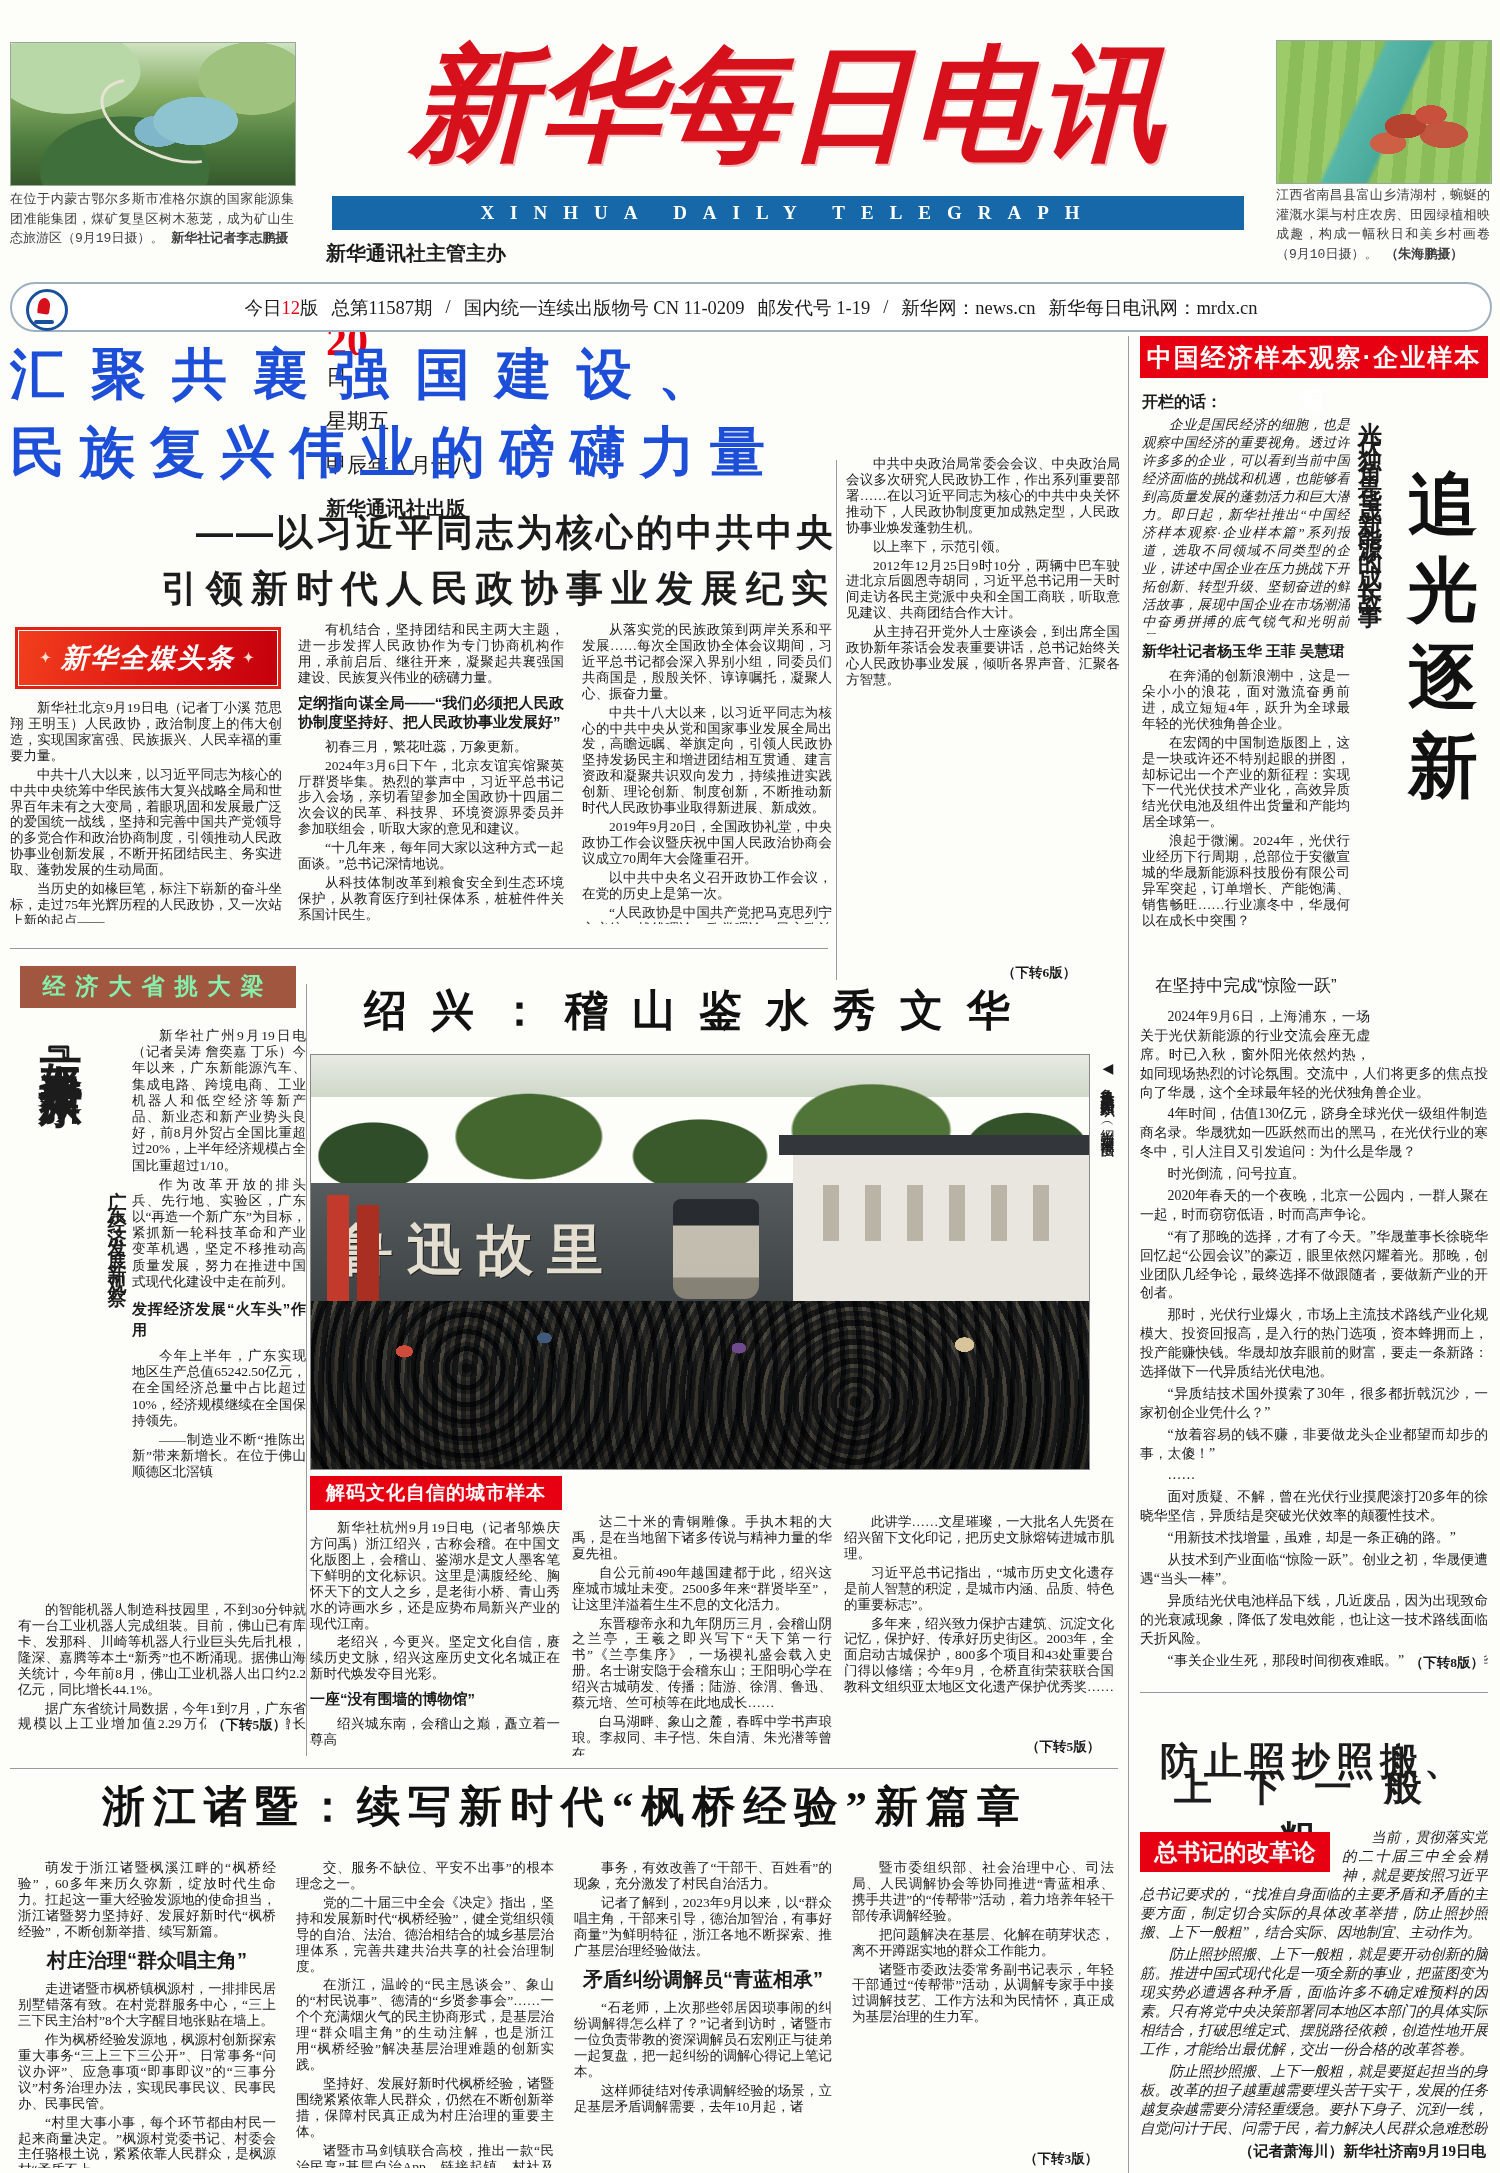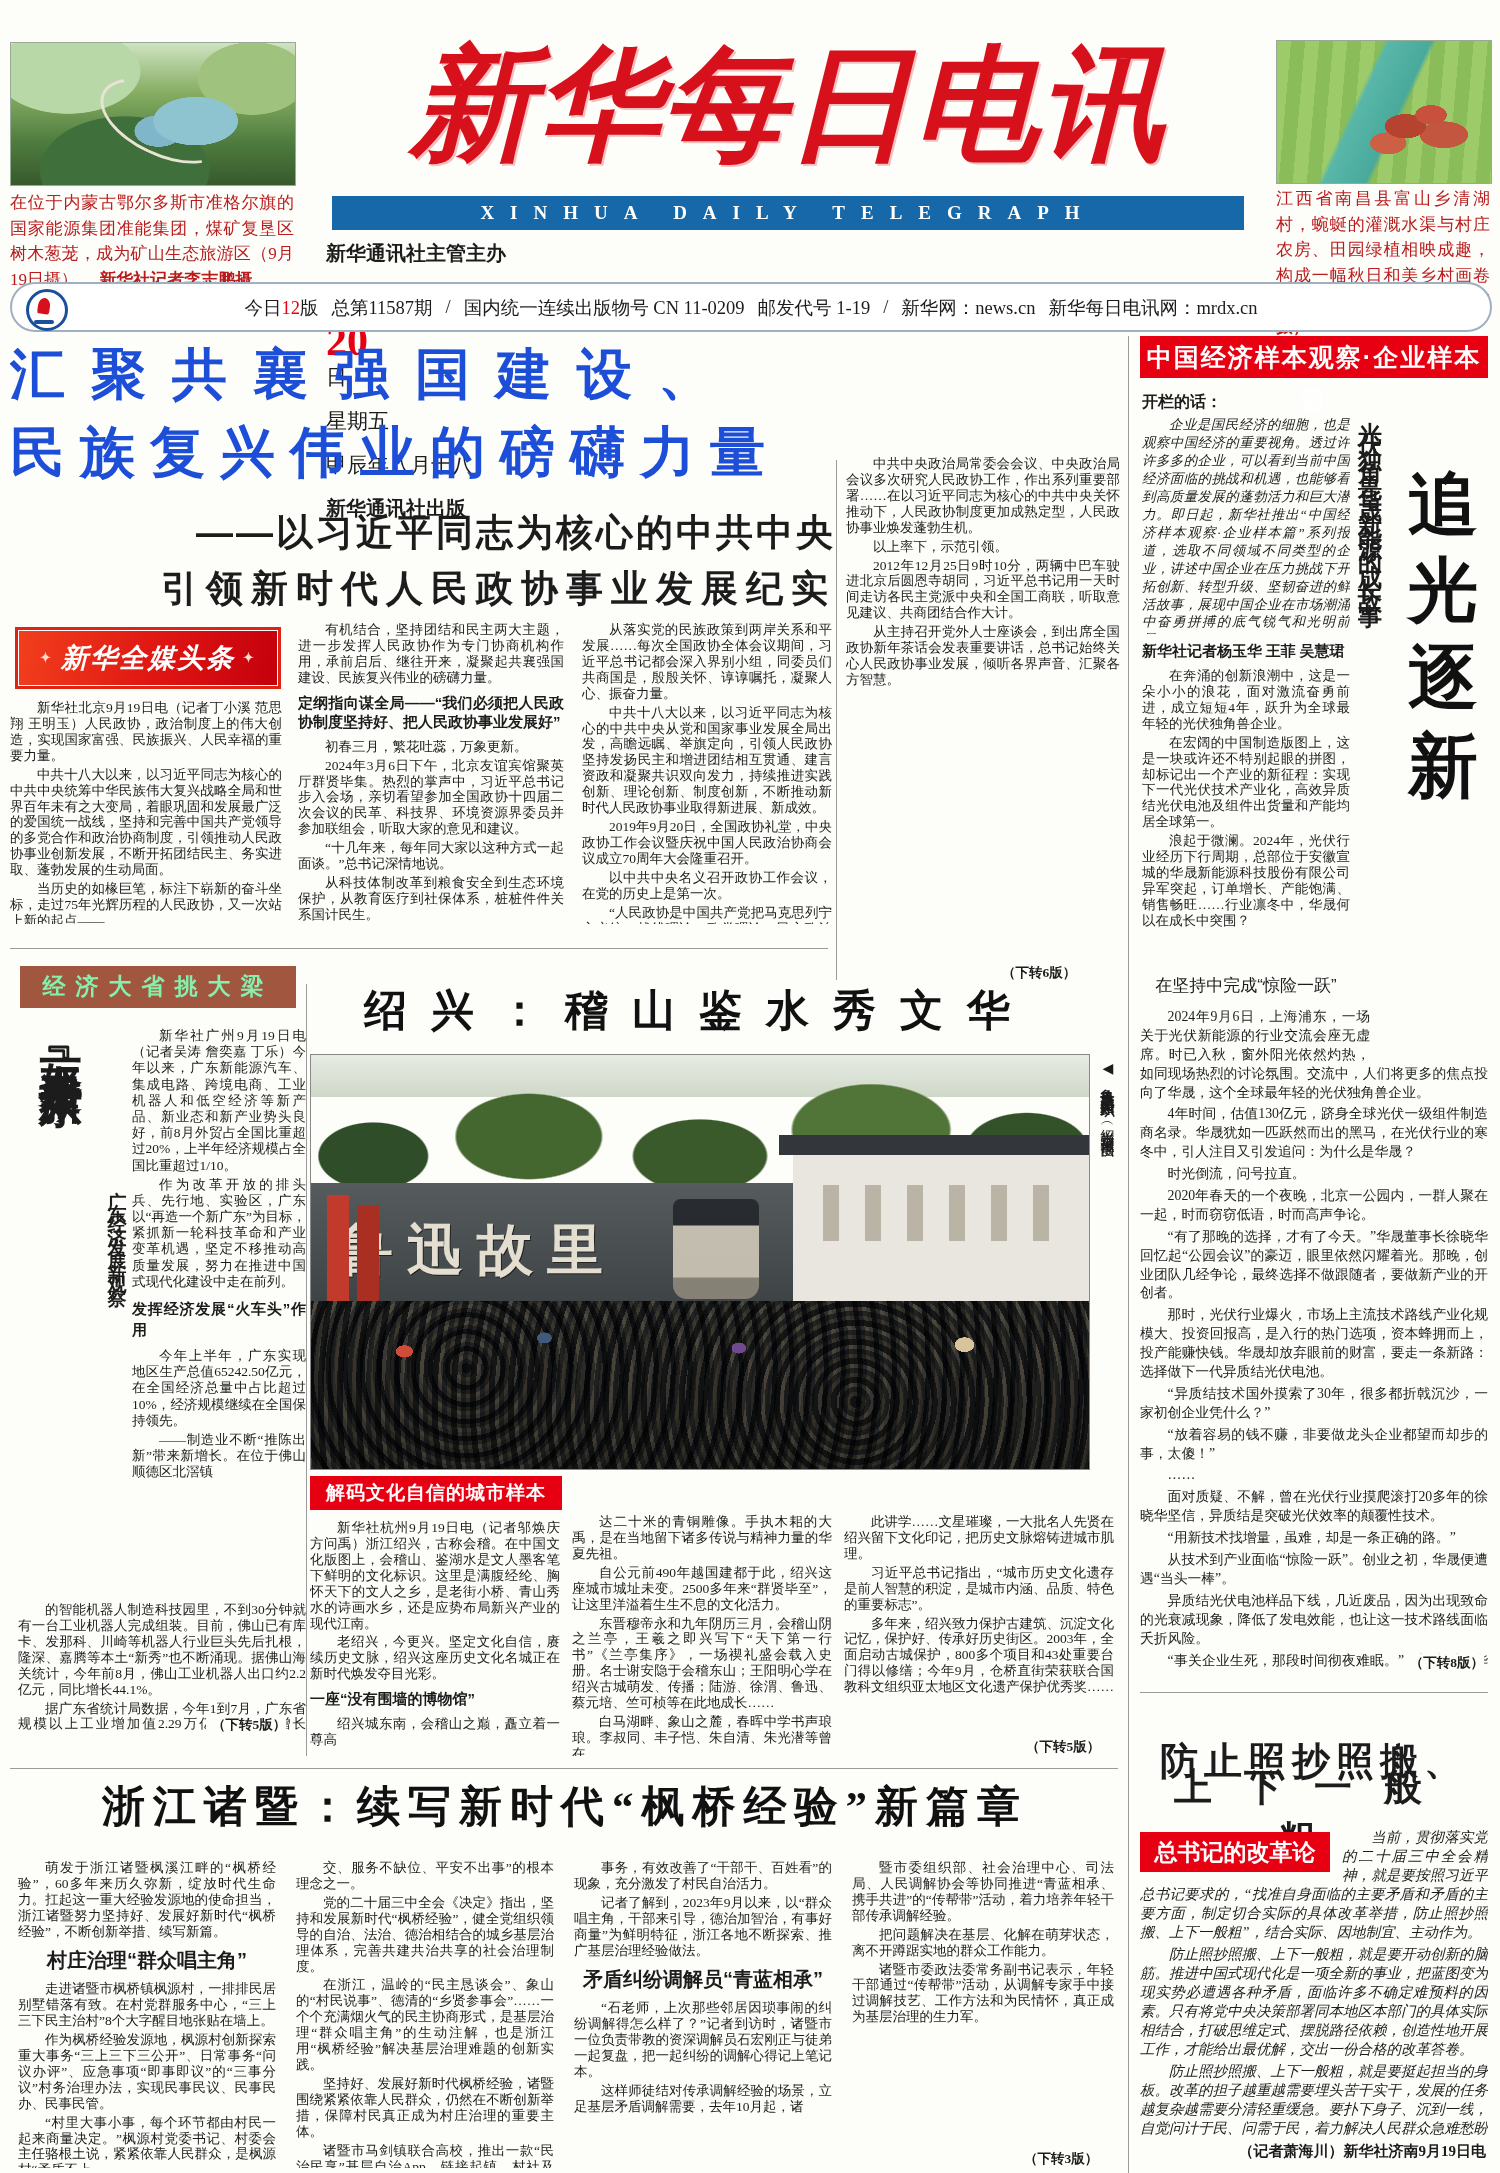--- a/index.html
+++ b/index.html
@@ -30,7 +30,7 @@
       linear-gradient(115deg, transparent 38%, #58b7a8 40%, #49a99b 55%, transparent 57%),
       repeating-linear-gradient(95deg,#9ecb6a 0 14px,#8abd59 14px 28px),
       linear-gradient(180deg,#bfdf8e 0%,#92c463 50%,#6ca648 100%);}
-  .tp-caption{position:absolute;font-size:17px;line-height:1.5;text-align:justify;color:#b91c1c;}
+  .tp-caption{position:absolute;font-size:13px;line-height:1.5;text-align:justify;color:#404040;font-family:Liberation Mono, monospace;}
   .tp-caption b{font-weight:bold;}
   #cap-left{left:10px;top:190px;width:284px;}
   #cap-right{left:1276px;top:186px;width:214px;}

